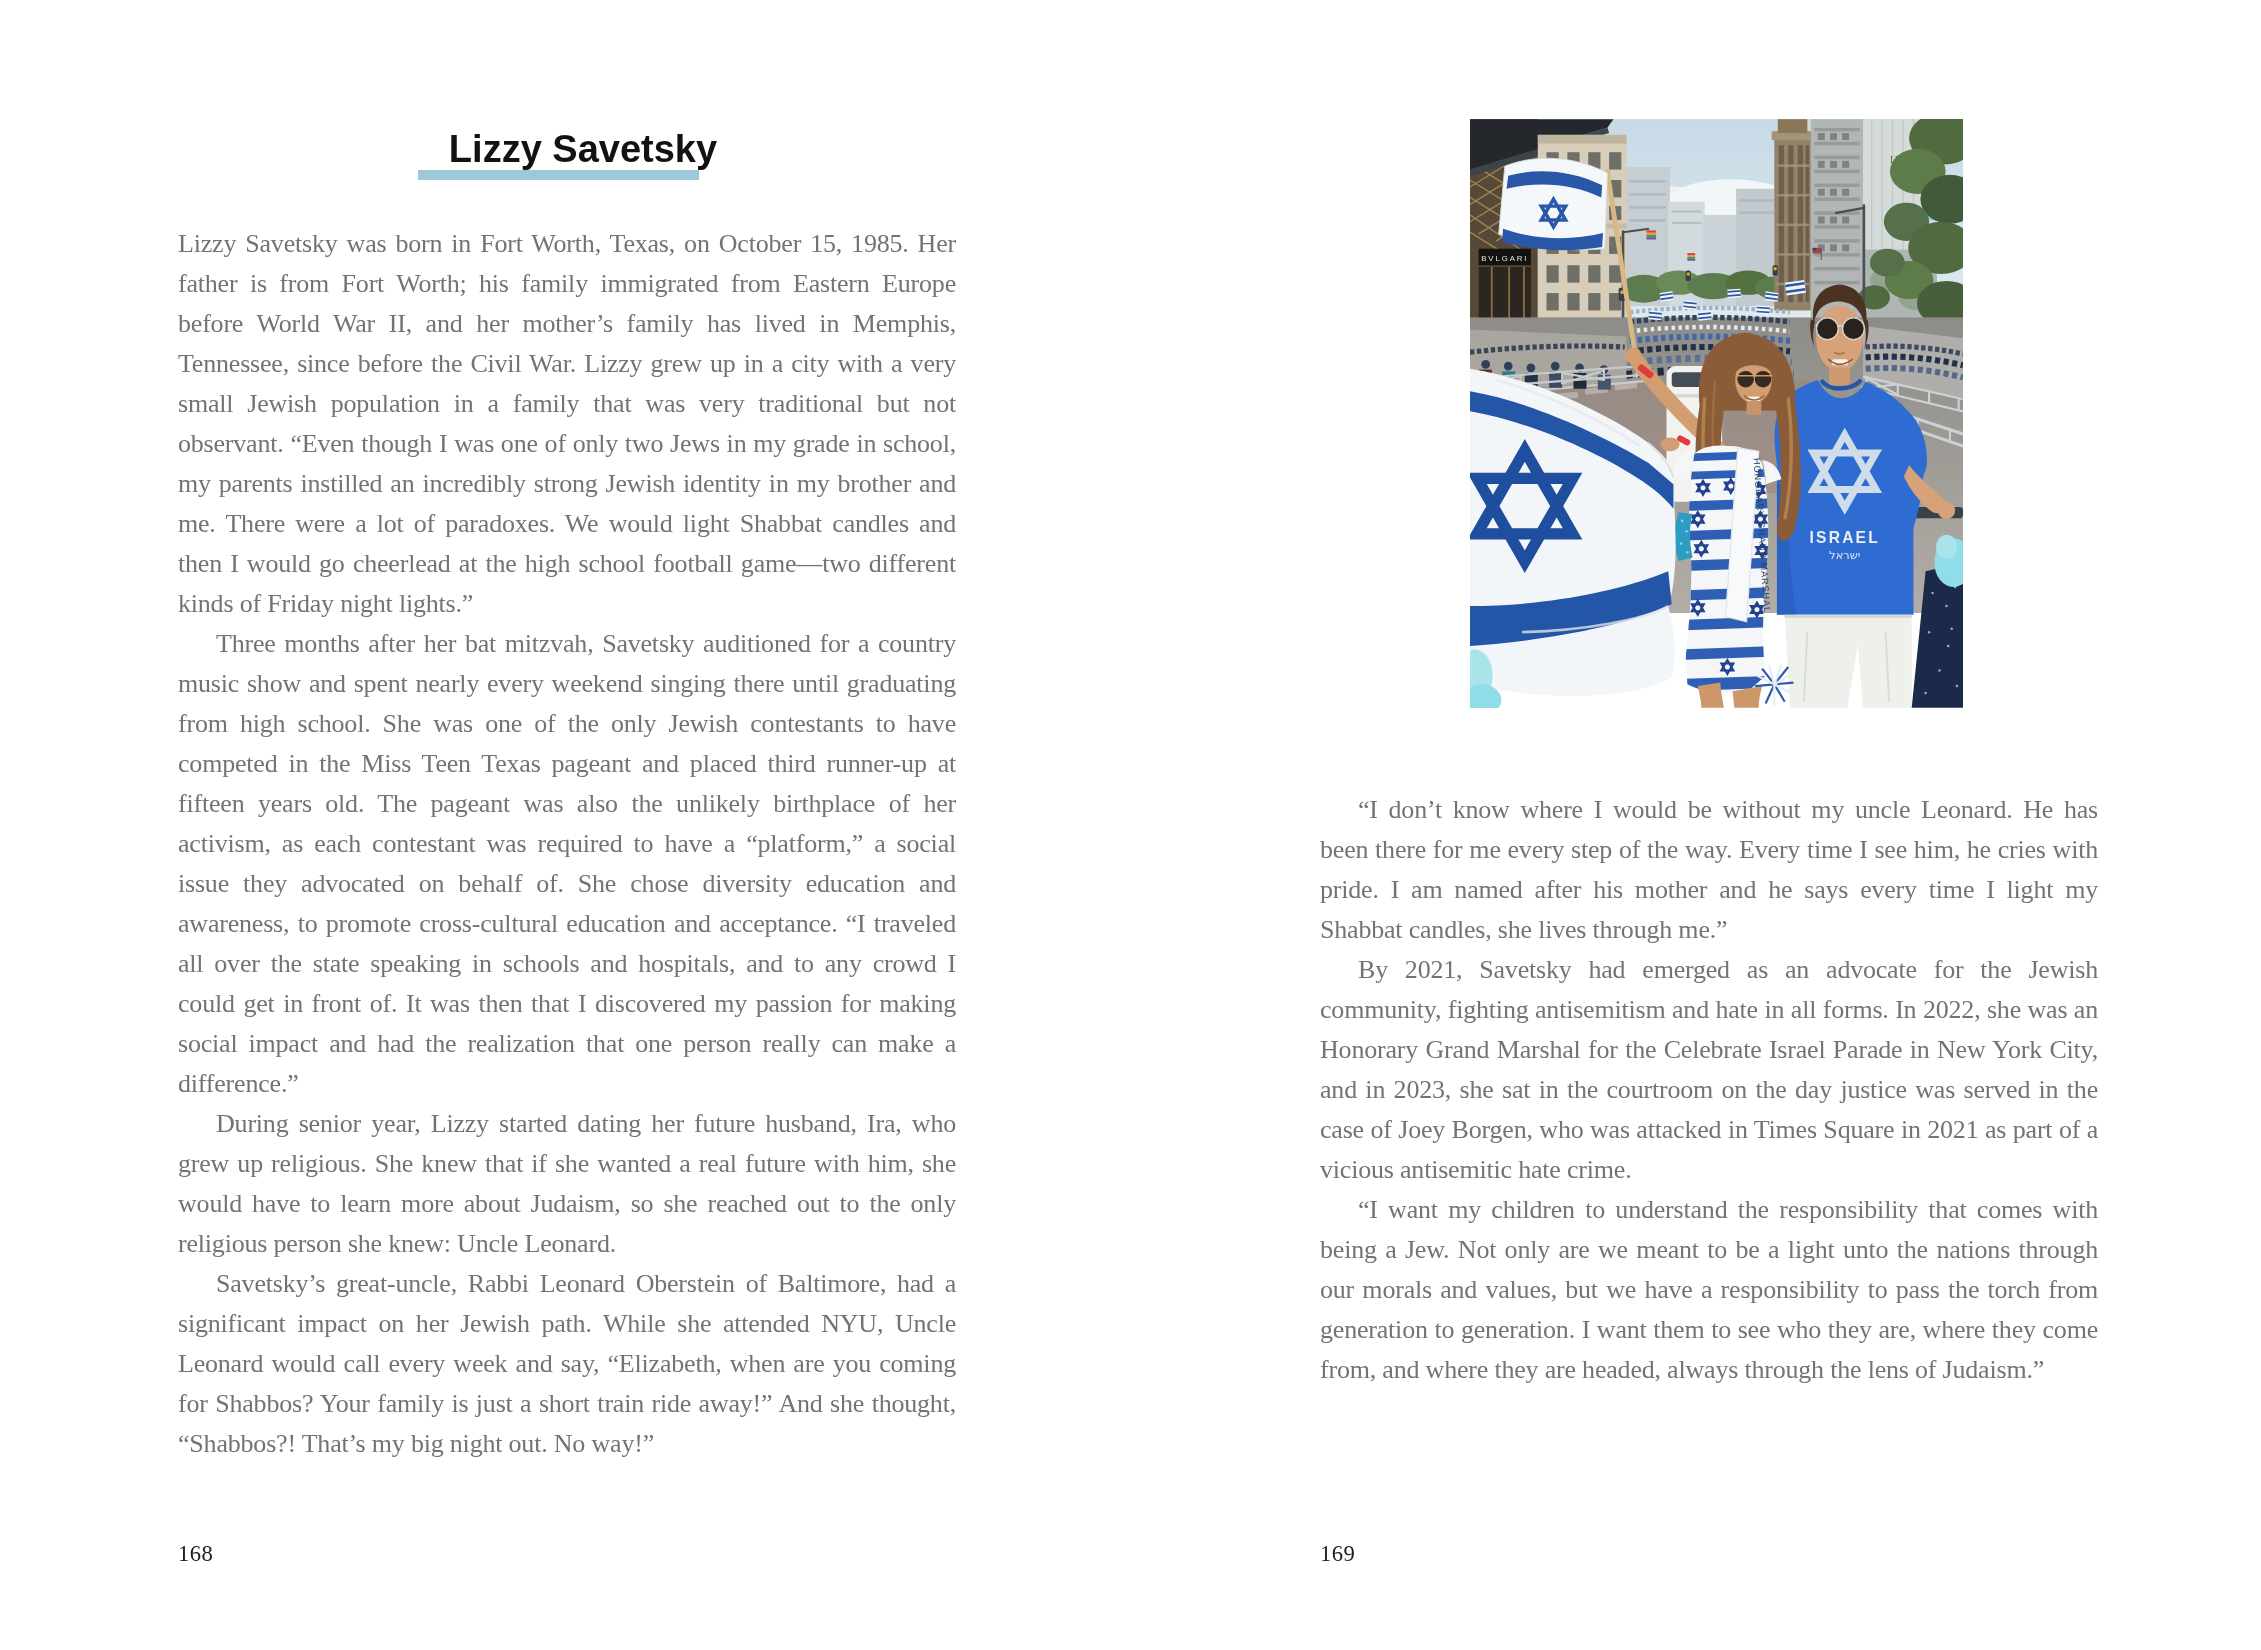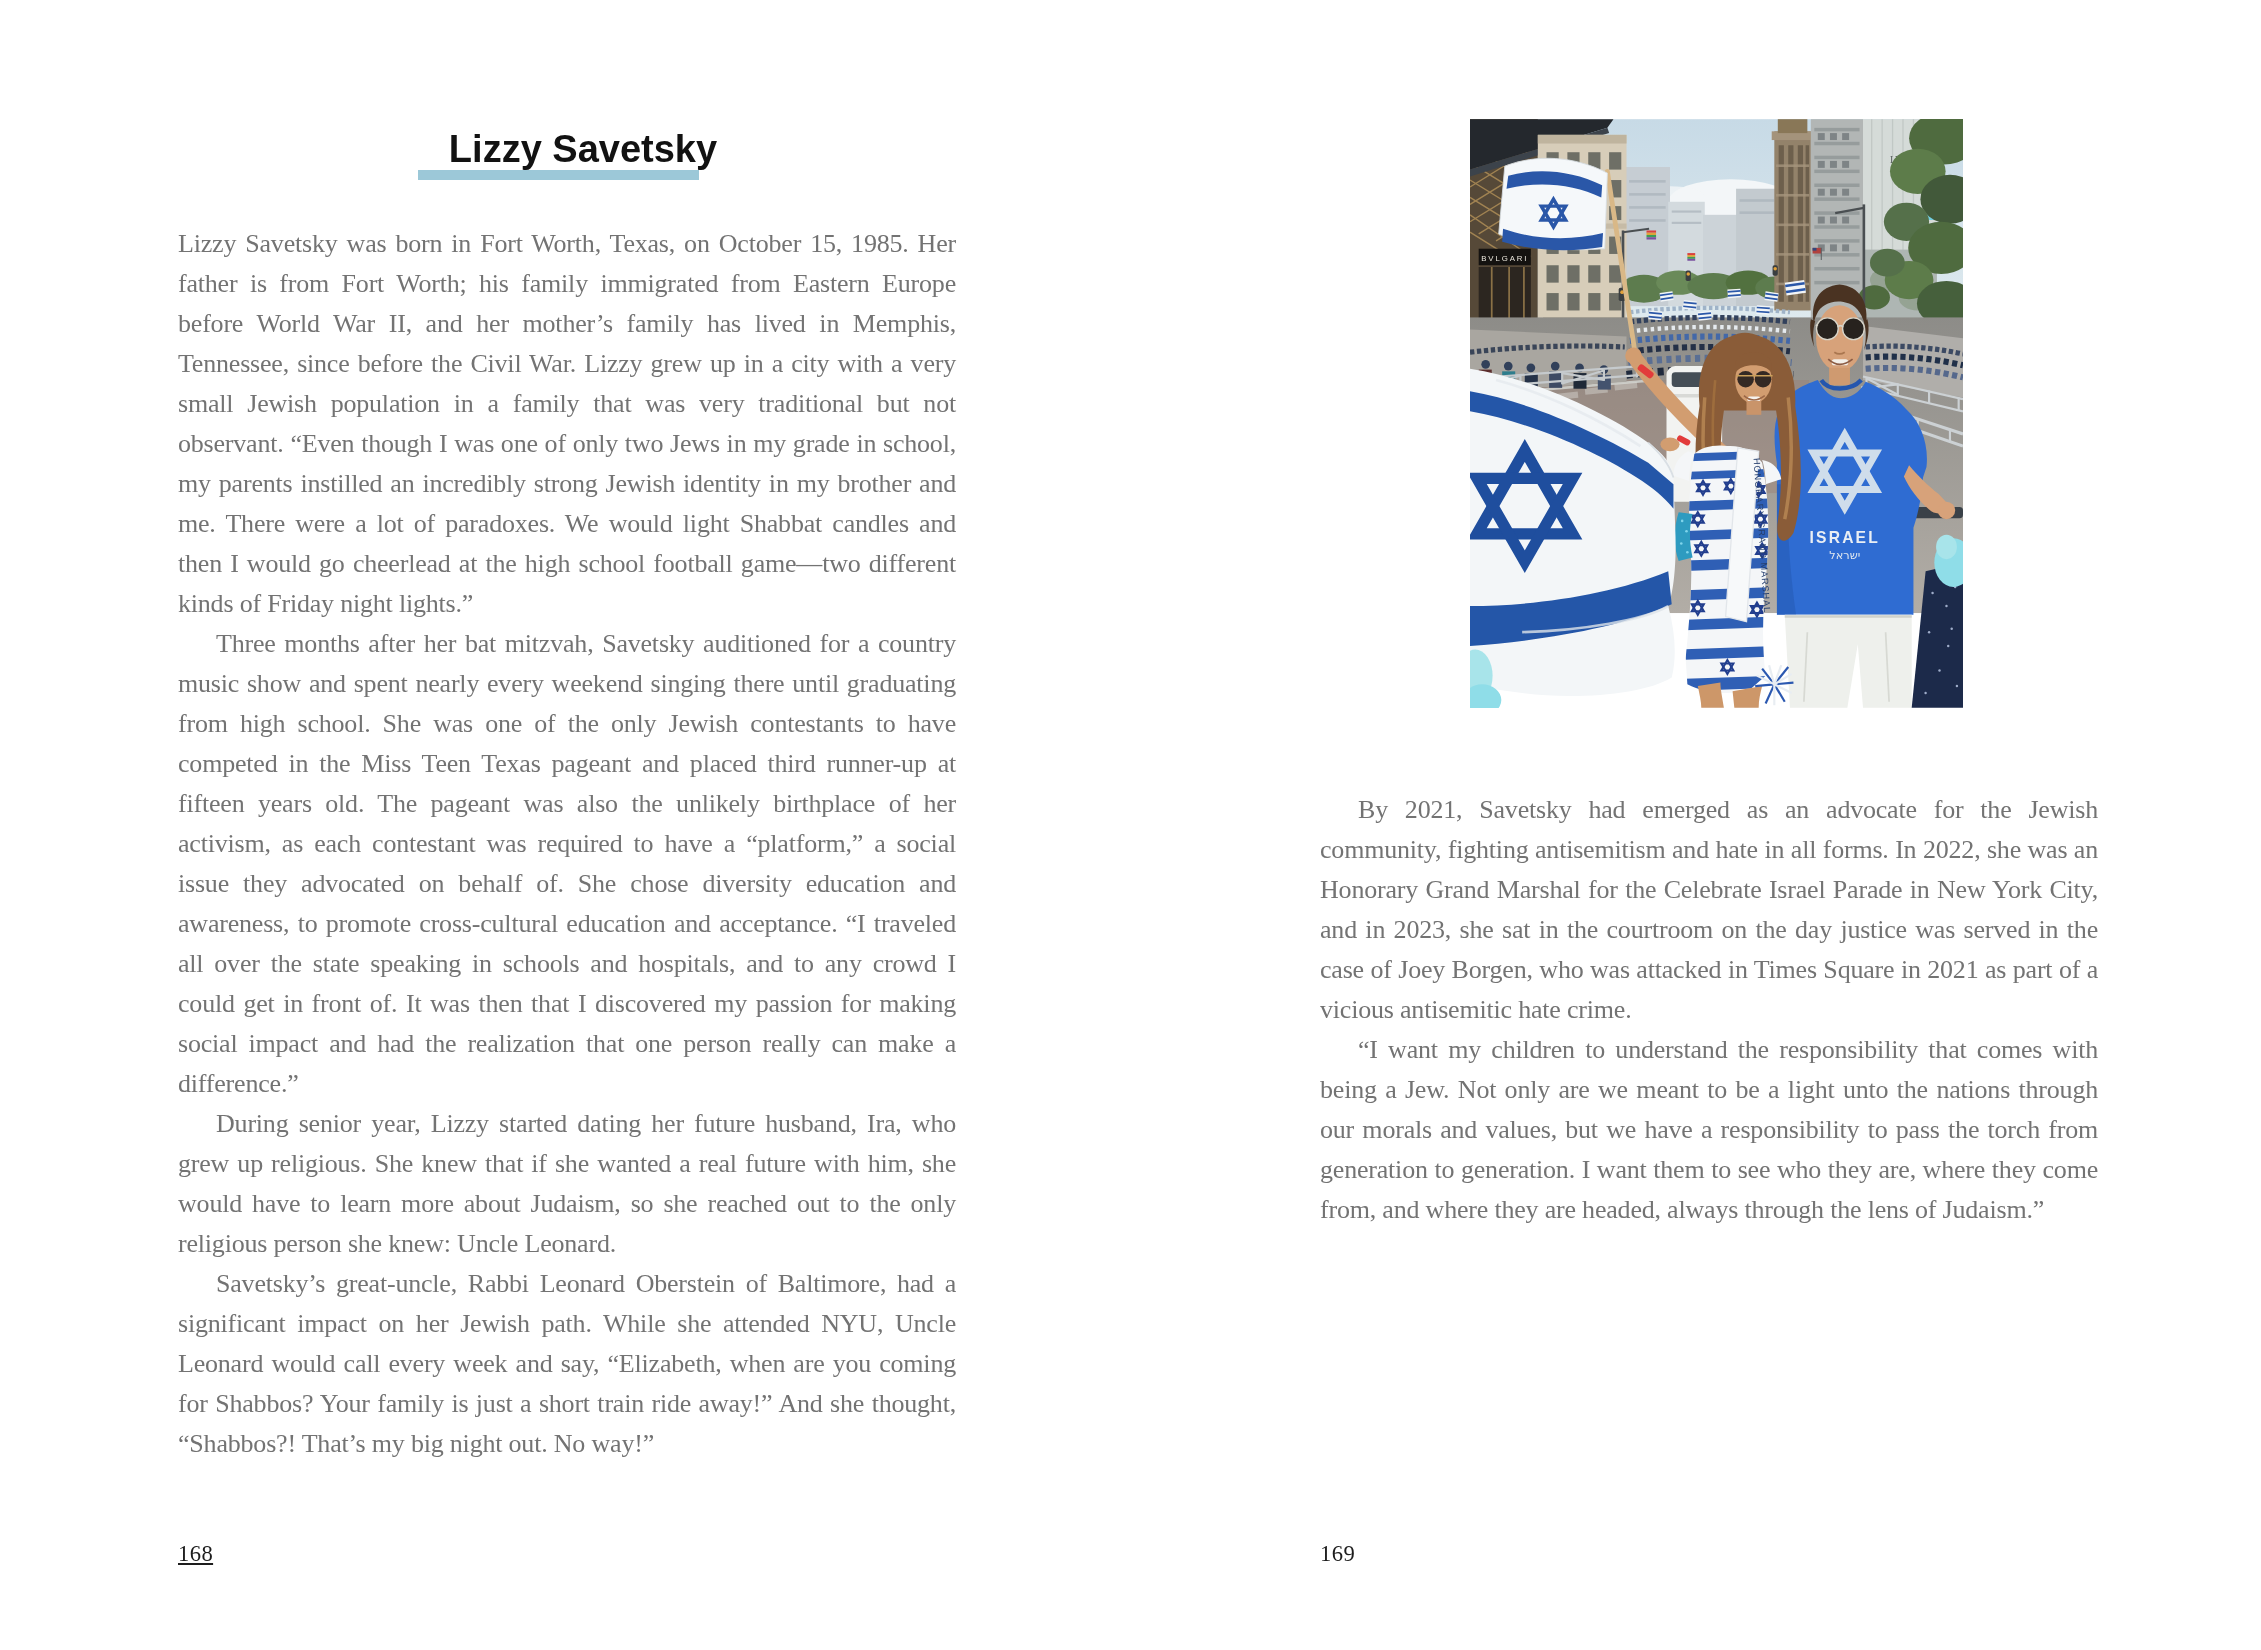--- a/index.html
+++ b/index.html
@@ -565,6 +565,7 @@
     </figure>
 
     <div class="body-text body-right">
+      <p class="indent">“I don’t know where I would be without my uncle Leonard. He has been there for me every step of the way. Every time I see him, he cries with pride. I am named after his mother and he says every time I light my Shabbat candles, she lives through me.”</p>
       <p class="indent">By 2021, Savetsky had emerged as an advocate for the Jewish community, fighting antisemitism and hate in all forms. In 2022, she was an Honorary Grand Marshal for the Celebrate Israel Parade in New York City, and in 2023, she sat in the courtroom on the day justice was served in the case of Joey Borgen, who was attacked in Times Square in 2021 as part of a vicious antisemitic hate crime.</p>
       <p class="indent">“I want my children to understand the responsibility that comes with being a Jew. Not only are we meant to be a light unto the nations through our morals and values, but we have a responsibility to pass the torch from generation to generation. I want them to see who they are, where they come from, and where they are headed, always through the lens of Judaism.”</p>
     </div>

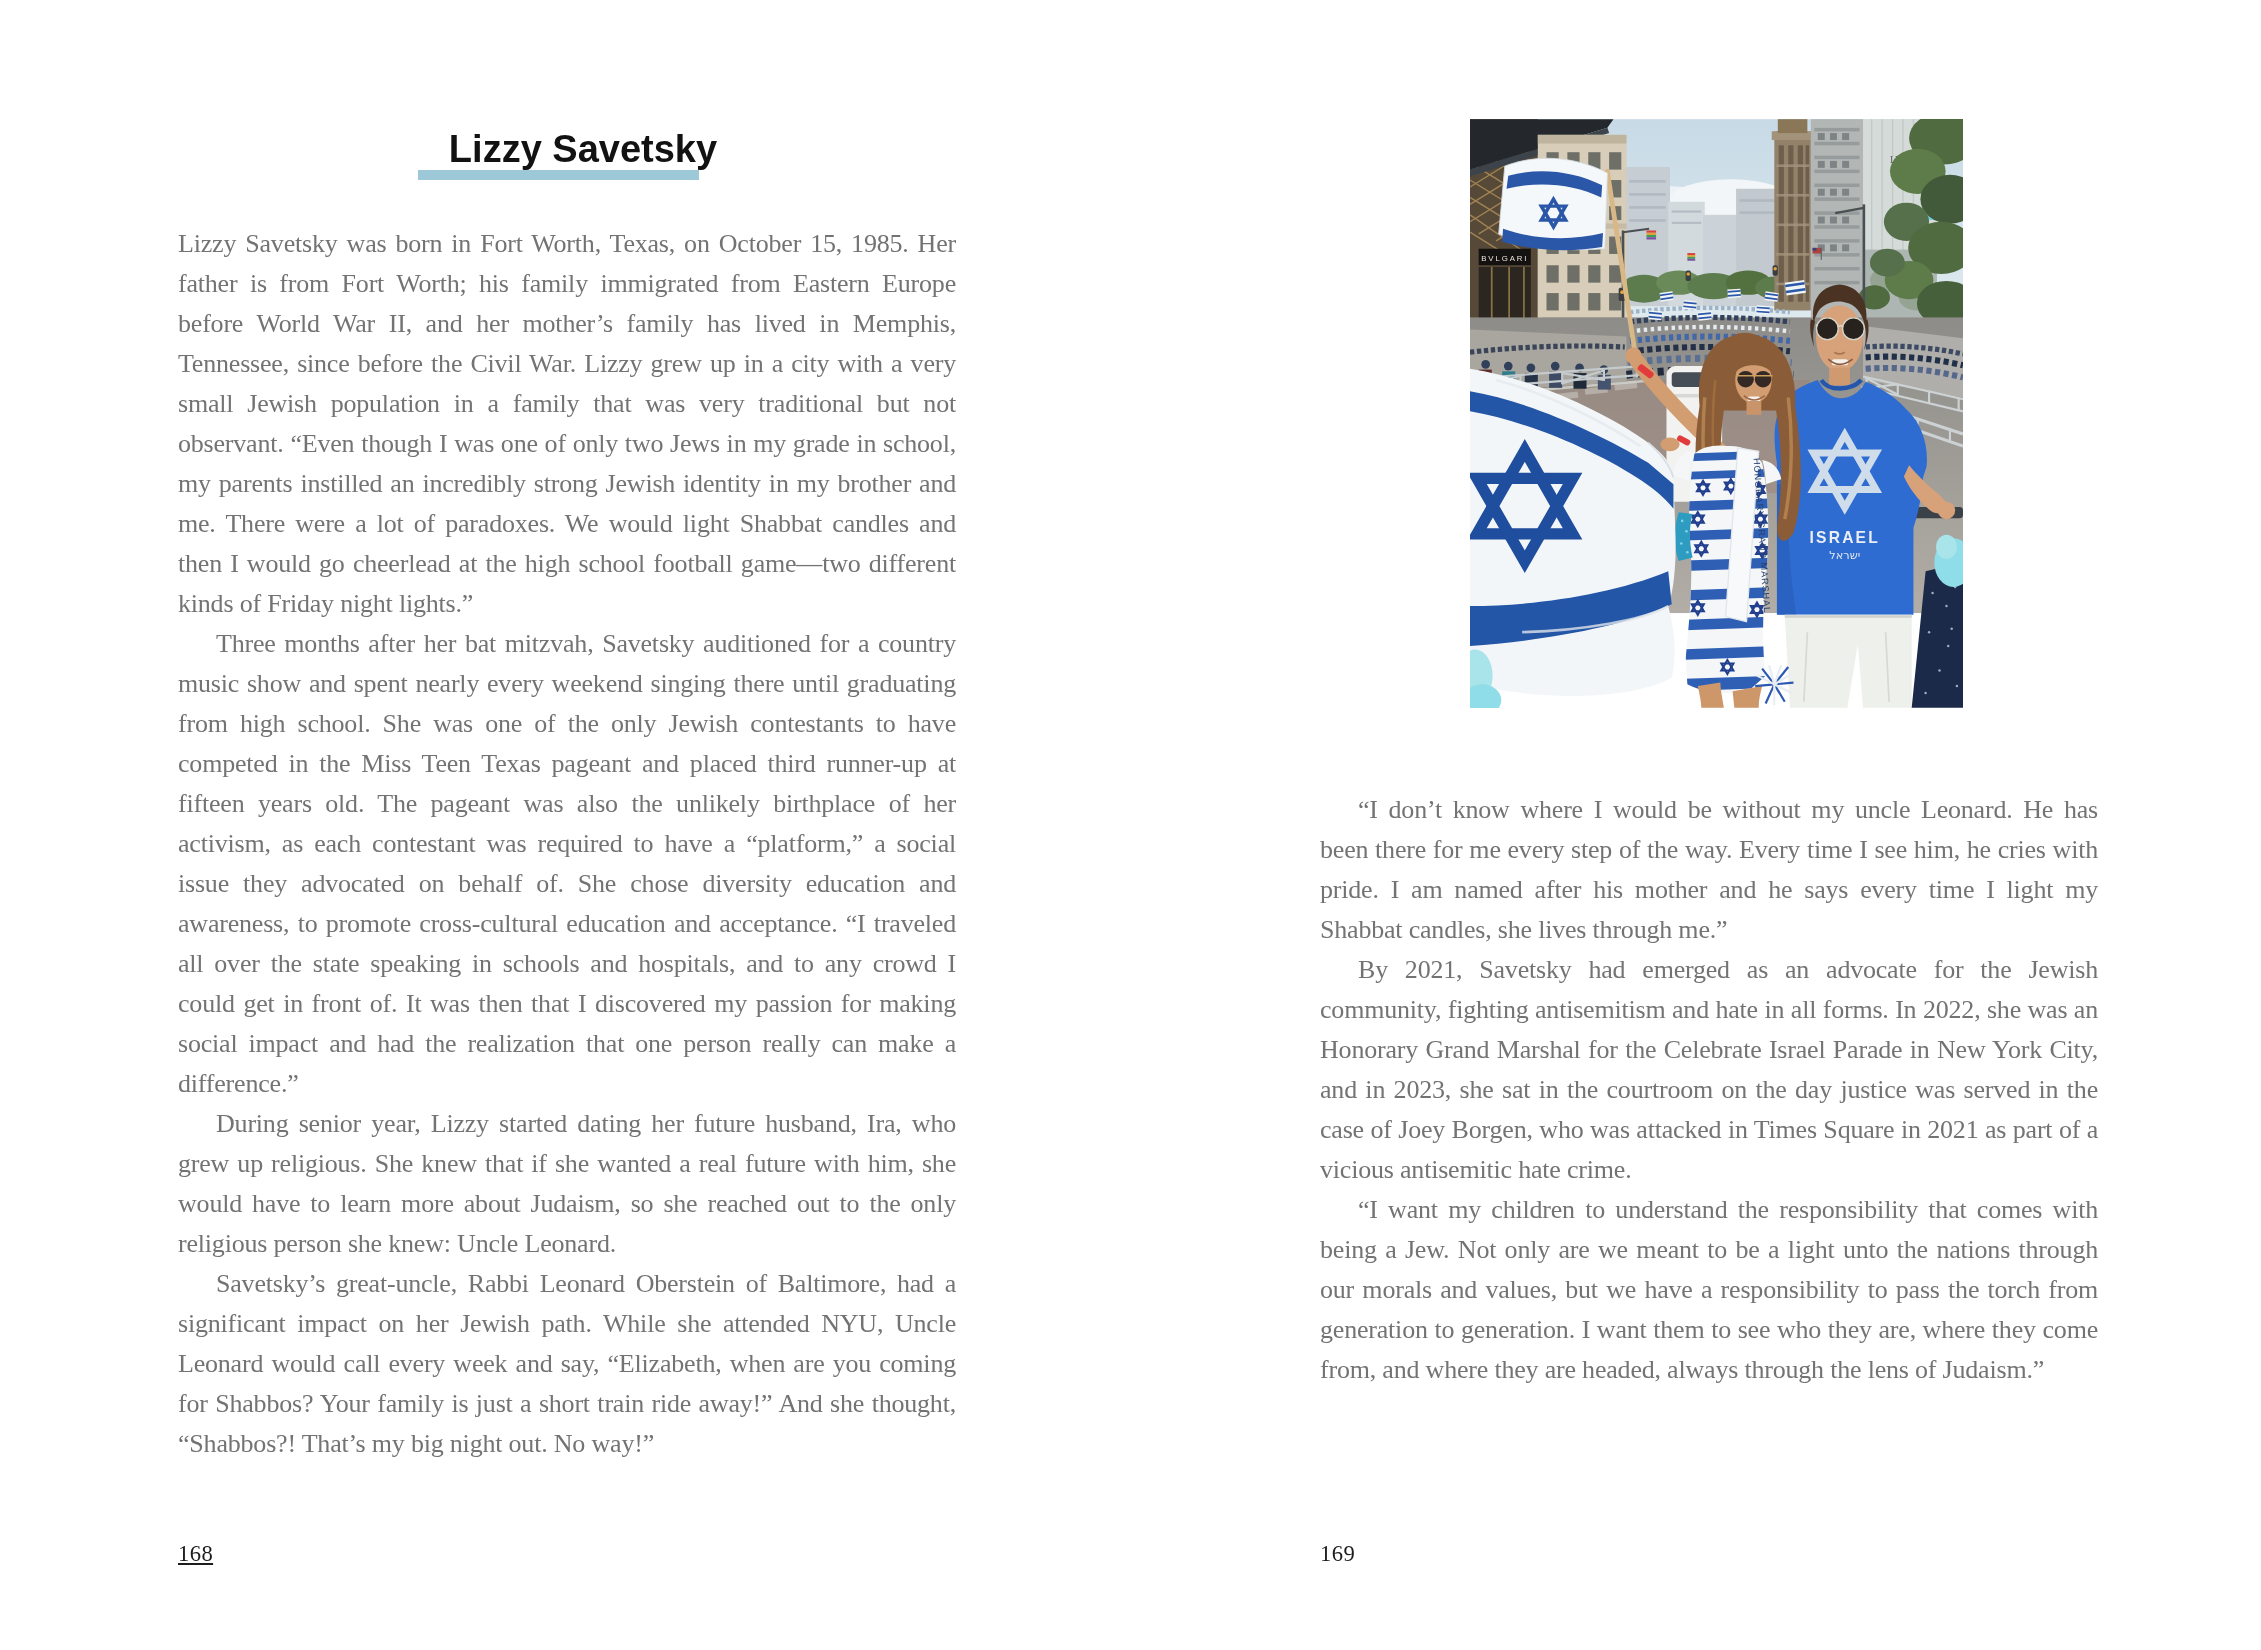--- a/index.html
+++ b/index.html
@@ -29,7 +29,7 @@
   .folio{
     position:absolute;font-size:22.6px;color:#1d1d1d;letter-spacing:0.4px;
   }
-  .folio-left{left:178px;top:1541px;text-decoration:underline;}
+  .folio-left{left:178px;top:1541px;}
   .folio-right{left:1320px;top:1541px;width:778px;text-align:left;}
   .photo-figure{
     position:absolute;left:1470px;top:119px;width:493px;height:589px;margin:0;

